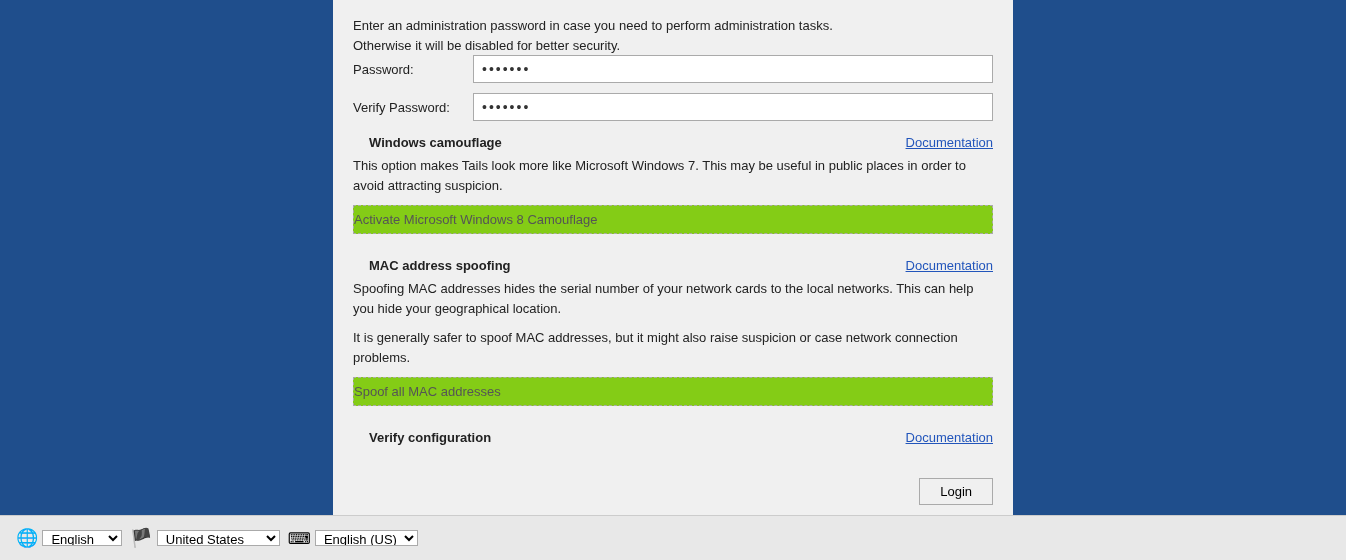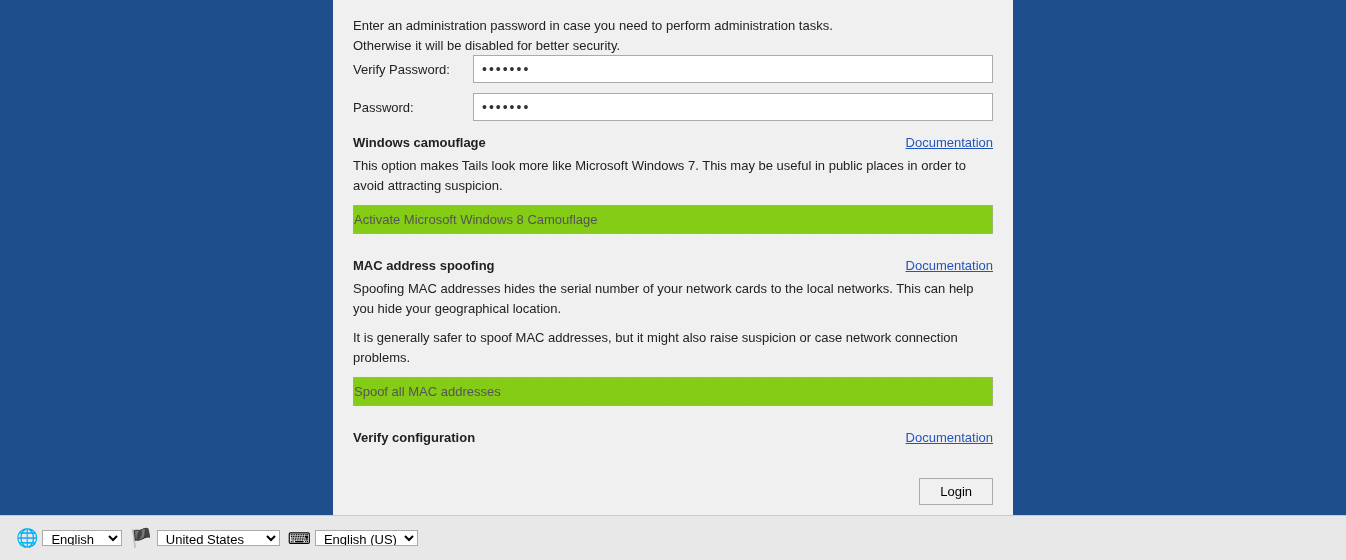--- a/index.html
+++ b/index.html
@@ -160,13 +160,13 @@
 
   
   <div class="field-row">
+    <span class="field-label">Password:</span>
+    <input class="field-input" type="password" value="1234567" style="">
+  </div>
+
+  
+  <div class="field-row">
     <span class="field-label">Verify Password:</span>
-    <input class="field-input" type="password" value="1234567" style="">
-  </div>
-
-  
-  <div class="field-row">
-    <span class="field-label">Password:</span>
     <input class="field-input" type="password" value="1234567" style="">
   </div>
 

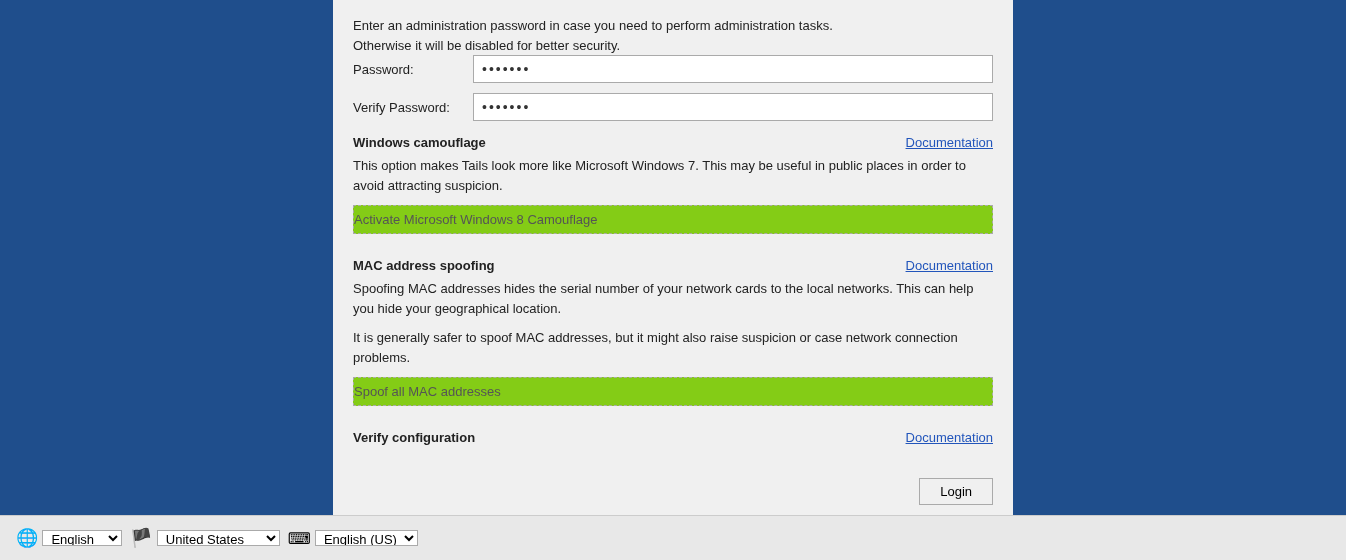--- a/index.html
+++ b/index.html
@@ -72,6 +72,7 @@
       justify-content: space-between;
       margin-top: 14px;
       margin-bottom: 6px;
+      margin-left: 16px;
     }
     .section-title {
       font-weight: bold;

